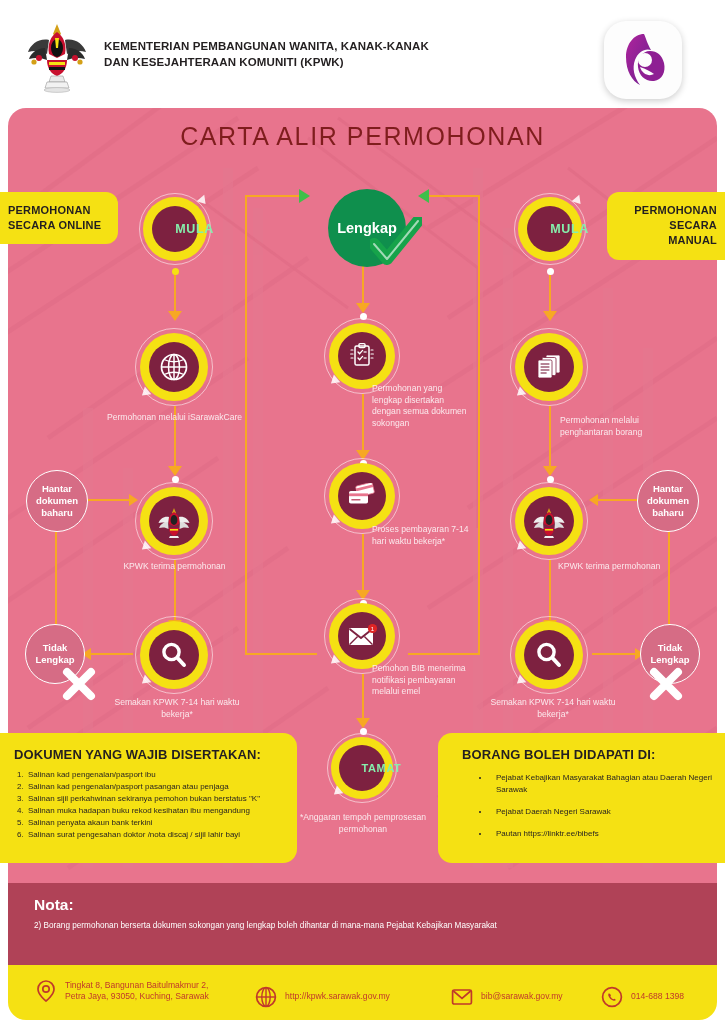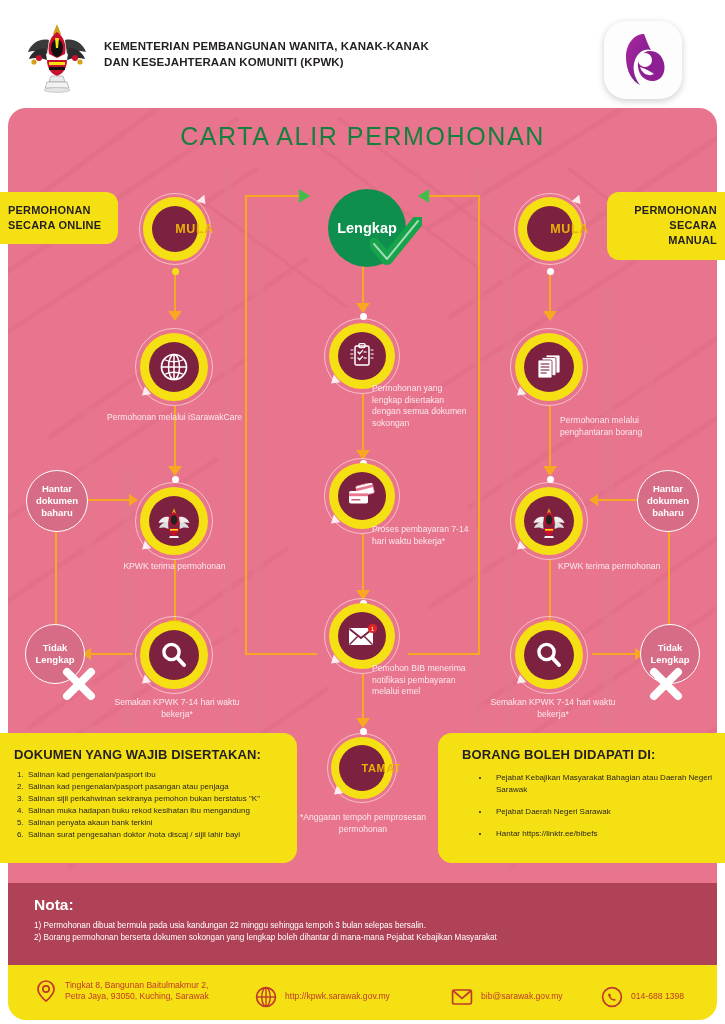--- a/index.html
+++ b/index.html
@@ -33,7 +33,7 @@
 
   .main-title {
     position:absolute; left:0; top:122px; width:725px; text-align:center;
-    font-size:25px; color:#15803d; letter-spacing:1.6px; z-index:6;
+    font-size:25px; color:#7f1d1d; letter-spacing:1.6px; z-index:6;
   }
 
   

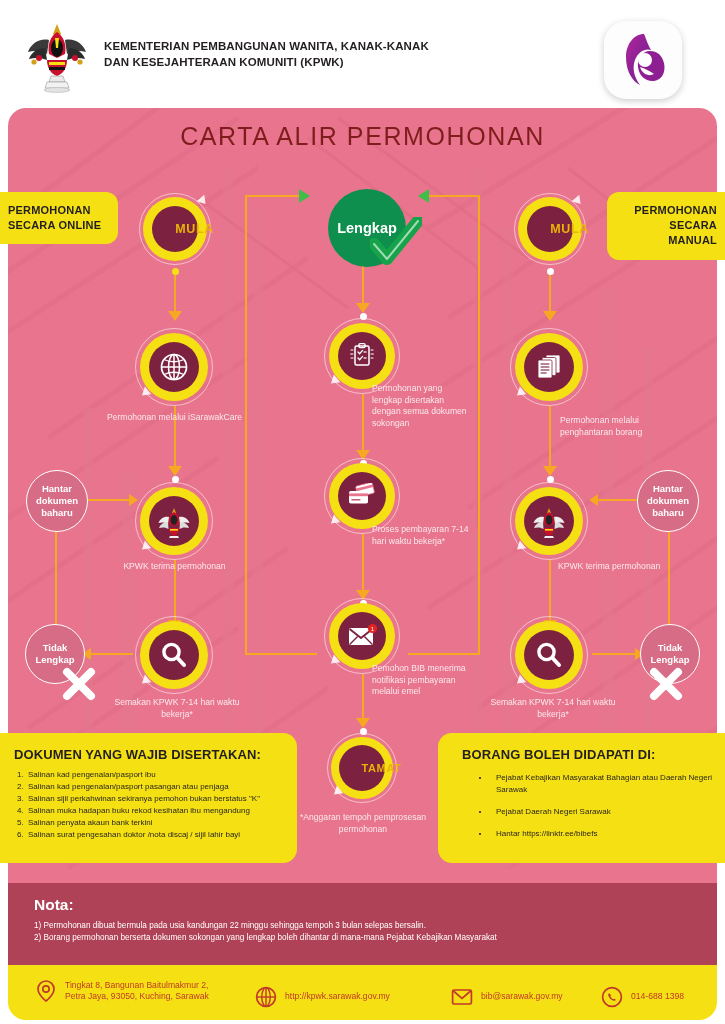--- a/index.html
+++ b/index.html
@@ -59,7 +59,7 @@
     display:flex; align-items:center; justify-content:center;
   }
   .node .core span {
-    color:#eab308; font-weight:bold; letter-spacing:.6px;padding-left:39px;
+    color:#86efac; font-weight:bold; letter-spacing:.6px;padding-left:39px;
   }
   .tick {
     position:absolute; width:0; height:0; z-index:6;

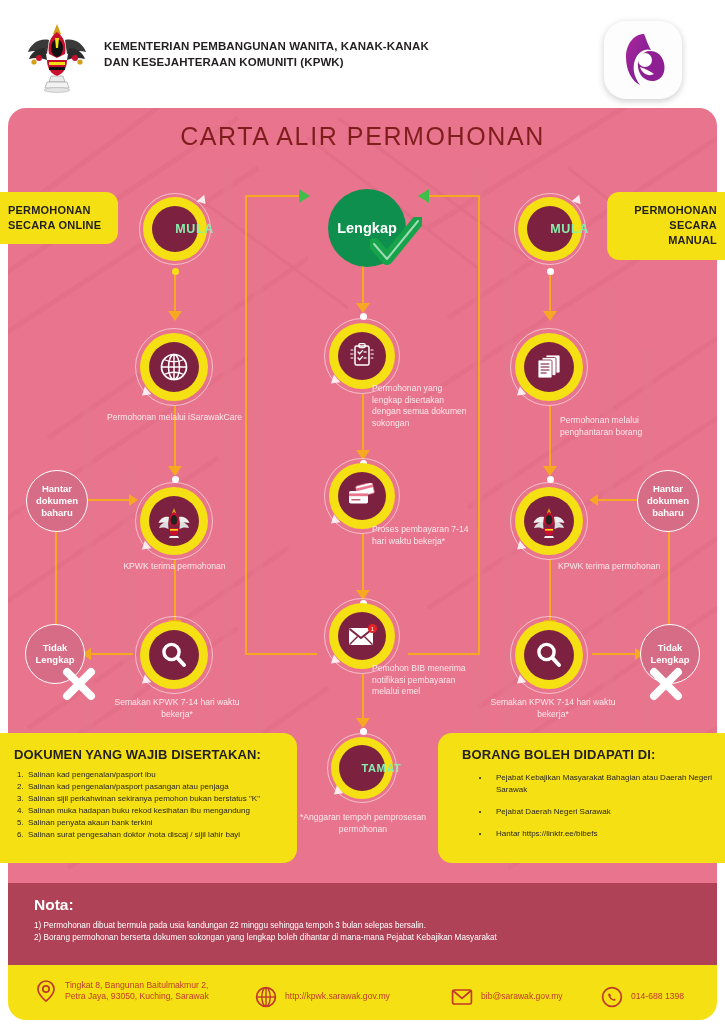--- a/index.html
+++ b/index.html
@@ -554,7 +554,7 @@
   <ul>
     <li>Pejabat Kebajikan Masyarakat Bahagian atau Daerah Negeri Sarawak</li>
     <li>Pejabat Daerah Negeri Sarawak</li>
-    <li>Hantar https://linktr.ee/bibefs</li>
+    <li>Pautan https://linktr.ee/bibefs</li>
   </ul>
 </div>
 

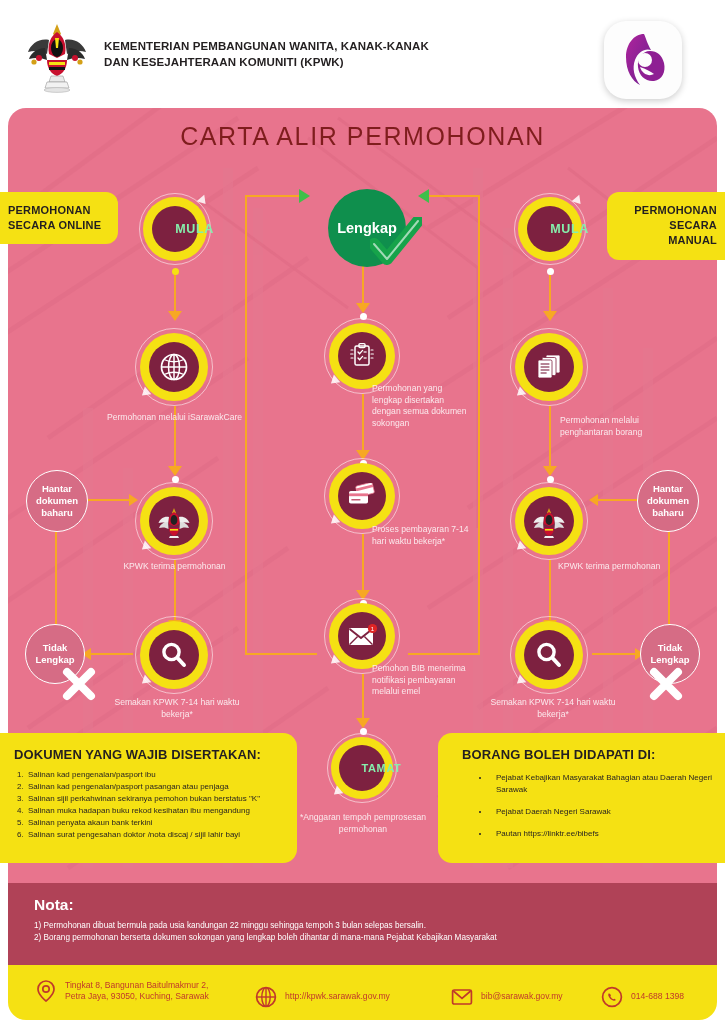--- a/index.html
+++ b/index.html
@@ -560,7 +560,6 @@
 
 <div class="nota">
   <h4>Nota:</h4>
-  <p>1) Permohonan dibuat bermula pada usia kandungan 22 minggu sehingga tempoh 3 bulan selepas bersalin.</p>
   <p>2) Borang permohonan berserta dokumen sokongan yang lengkap boleh dihantar di mana-mana Pejabat Kebajikan Masyarakat</p>
 </div>
 

